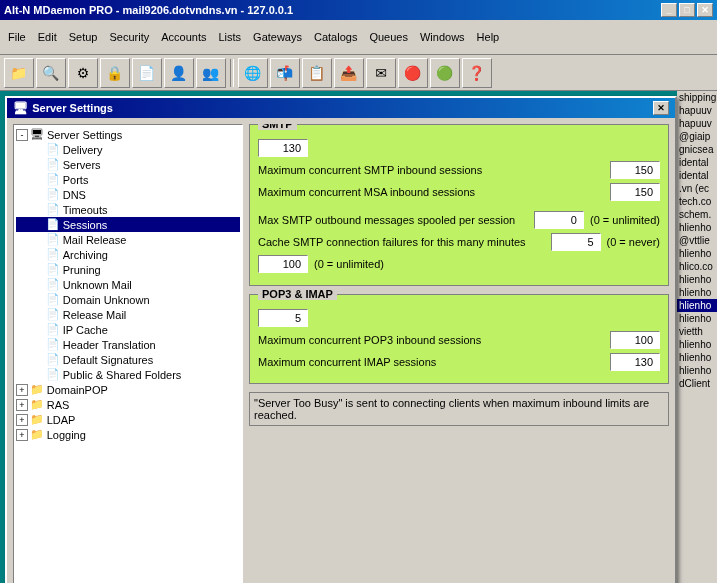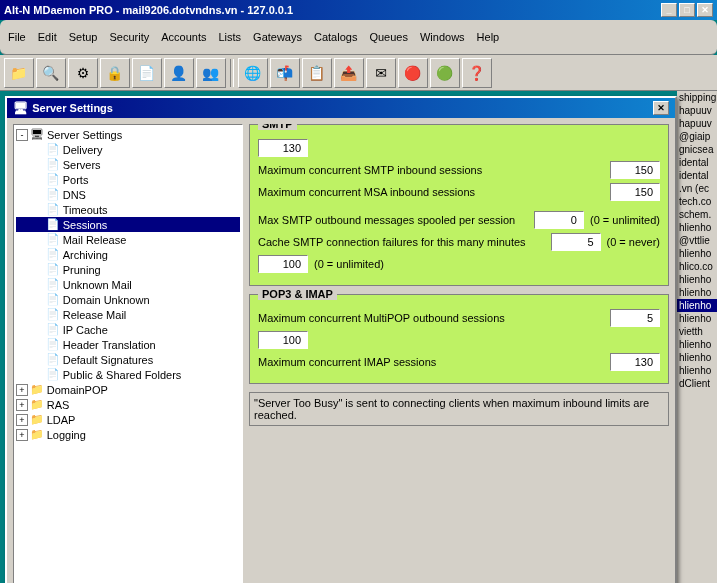--- a/index.html
+++ b/index.html
@@ -45,7 +45,6 @@
       align-items: center;
       padding: 12px 2px;
       border-bottom: 1px solid #808080;
-      border-radius: 6px;
     }
     .menu-item {
       padding: 2px 6px;

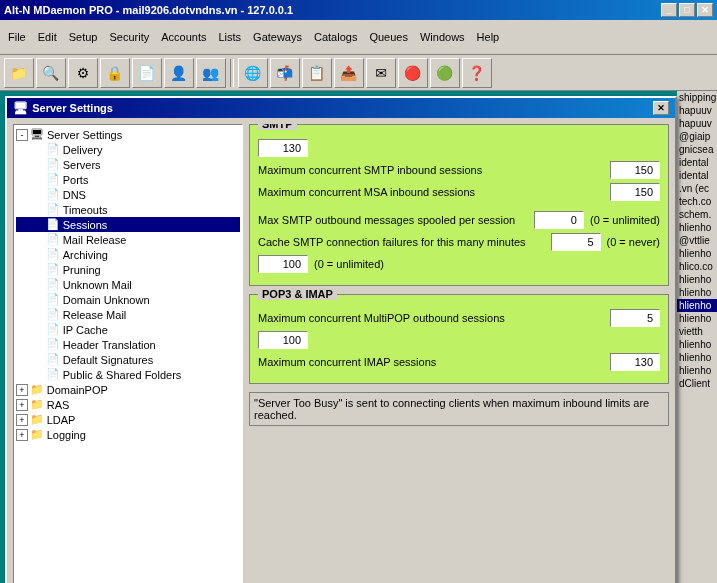--- a/index.html
+++ b/index.html
@@ -494,7 +494,6 @@
           <span class="group-box-title">POP3 &amp; IMAP</span>
           <div id="pop3-rows">
               <div class="setting-row">
-    <span class="setting-label">Maximum concurrent MultiPOP outbound sessions</span>
     <input class="setting-input" value="5" style="">
 
   </div>

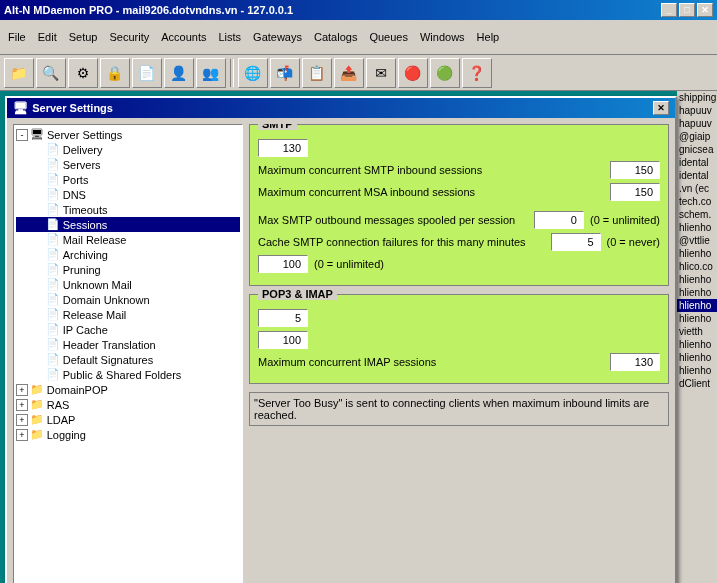--- a/index.html
+++ b/index.html
@@ -498,6 +498,7 @@
 
   </div>
               <div class="setting-row">
+    <span class="setting-label">Maximum concurrent POP3 inbound sessions</span>
     <input class="setting-input" value="100" style="">
 
   </div>

